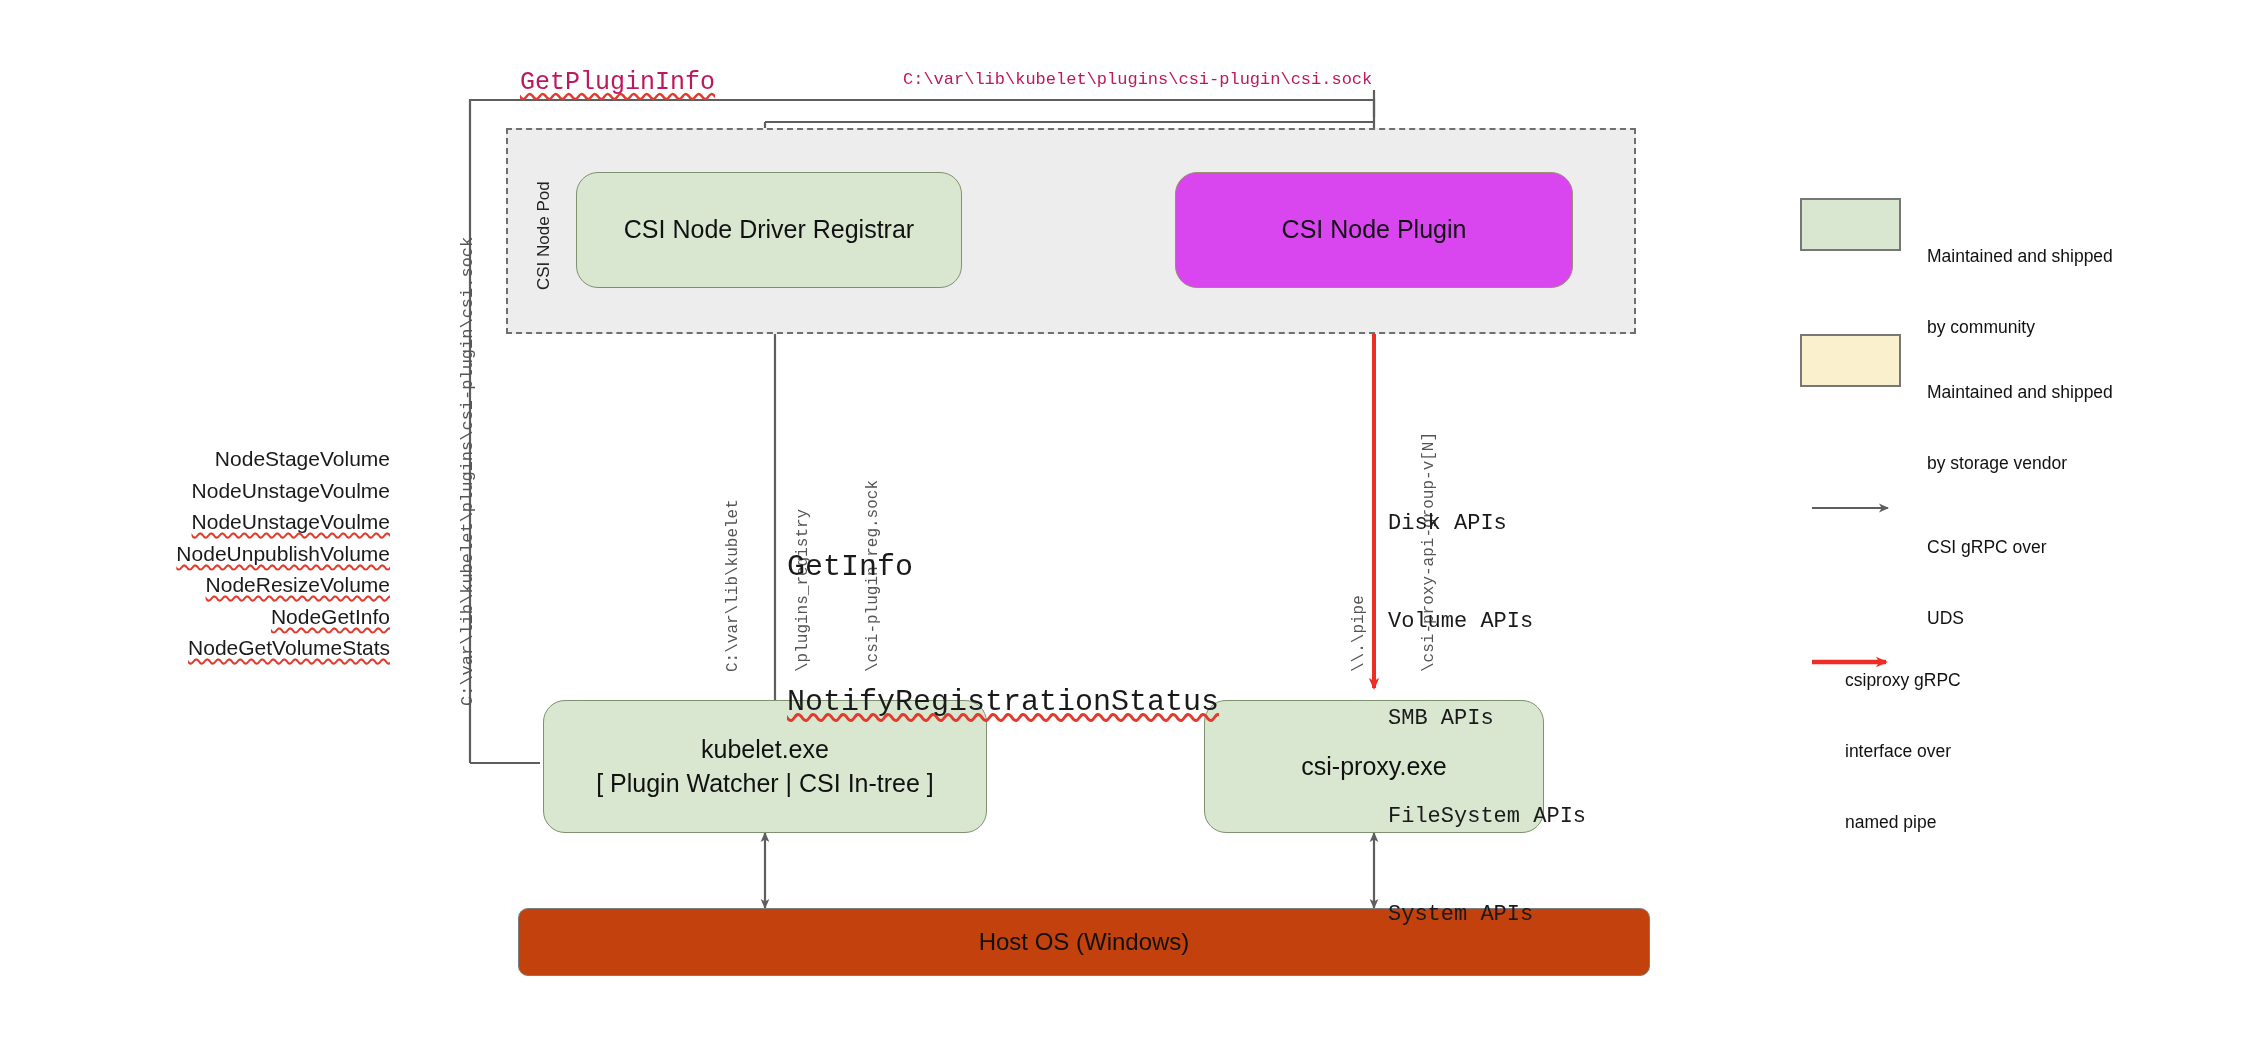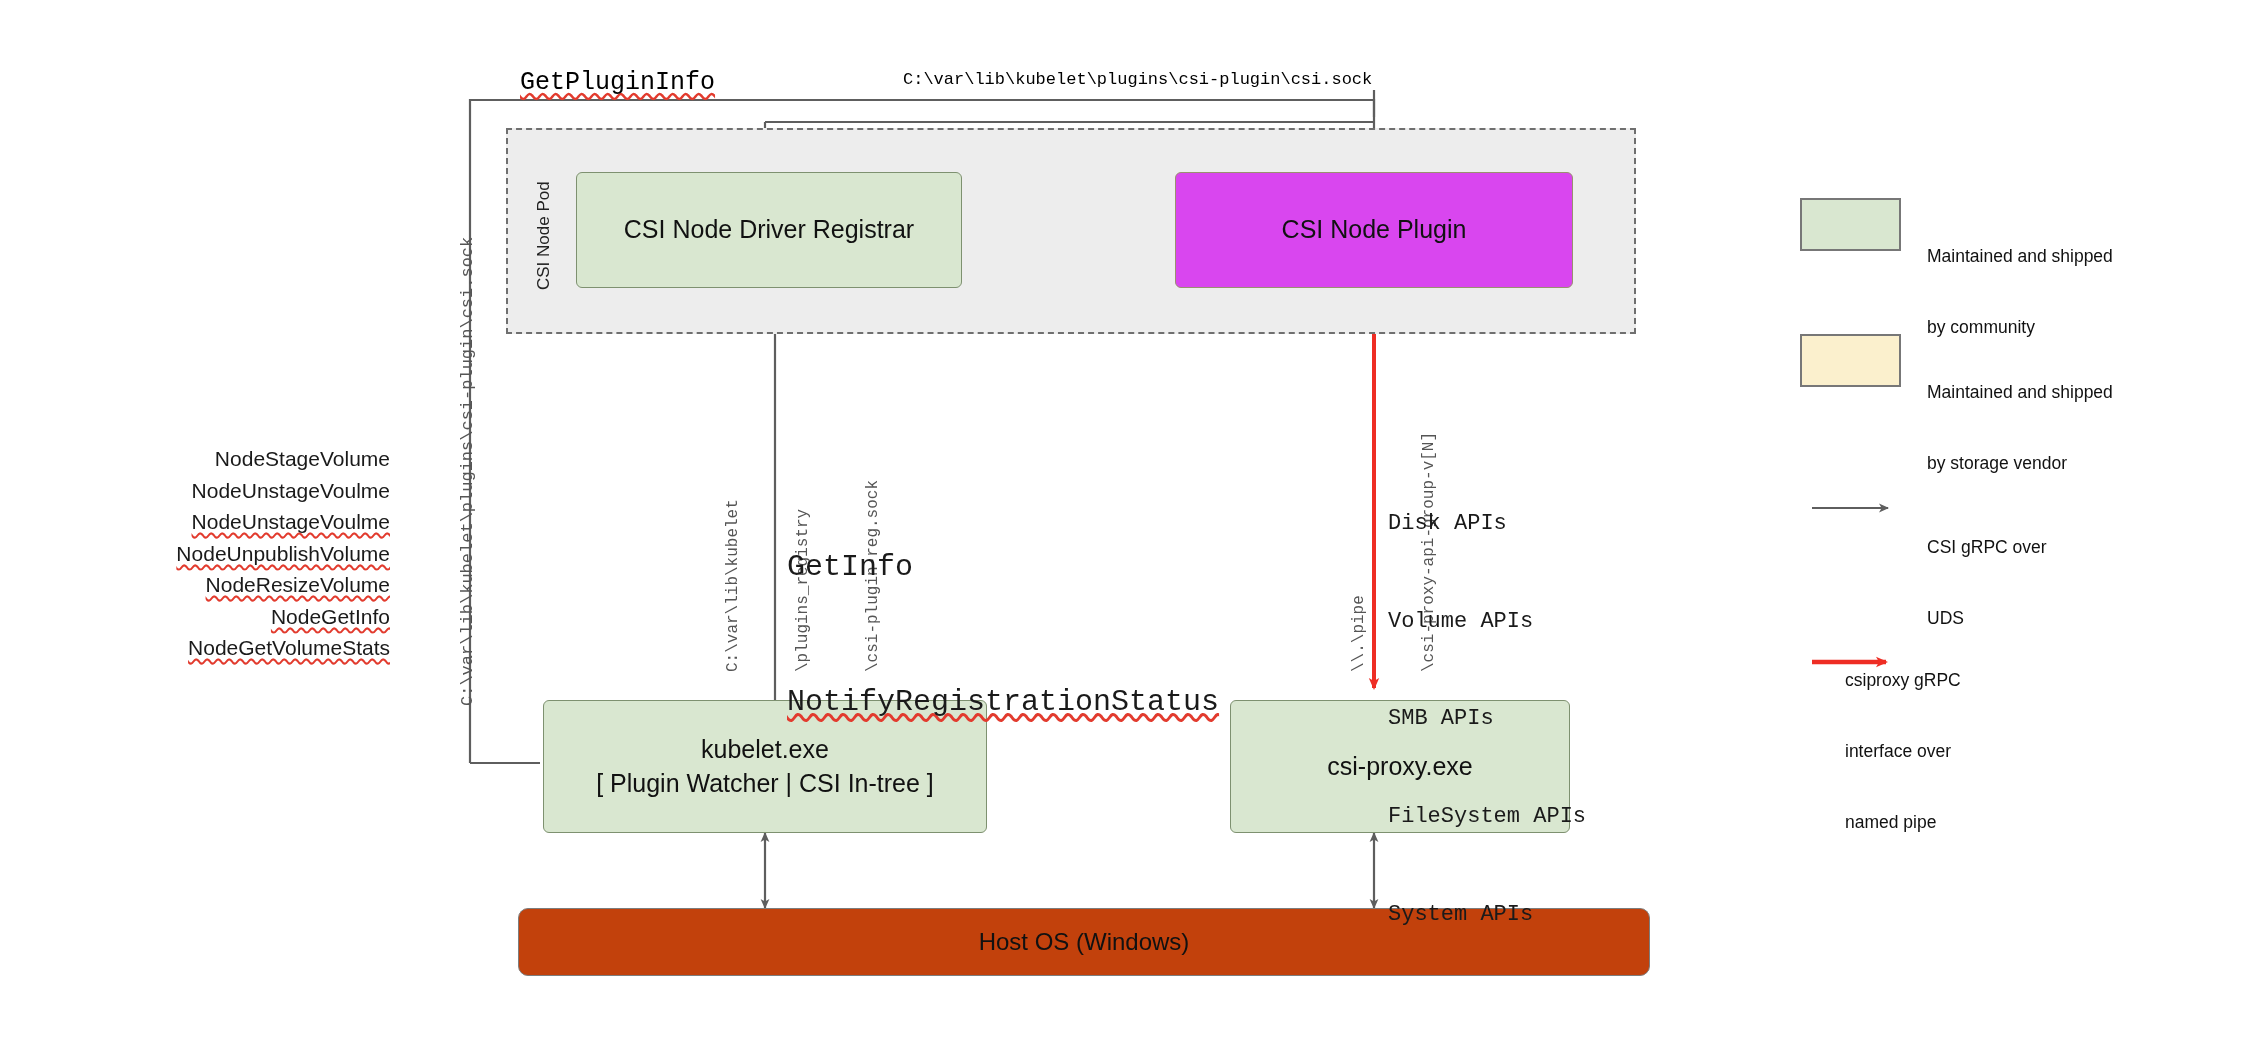--- a/index.html
+++ b/index.html
@@ -24,7 +24,7 @@
             transform:rotate(-90deg);transform-origin:left top;white-space:nowrap;}
 
   
-  .txt{position:absolute;white-space:pre;color:#000000;}
+  .txt{position:absolute;white-space:pre;color:#be185d;}
   .vtxt{position:absolute;white-space:pre;color:#555;
         transform:rotate(-90deg);transform-origin:left top;}
   .sq{ text-decoration: underline wavy #e23b2e; text-decoration-skip-ink:none;

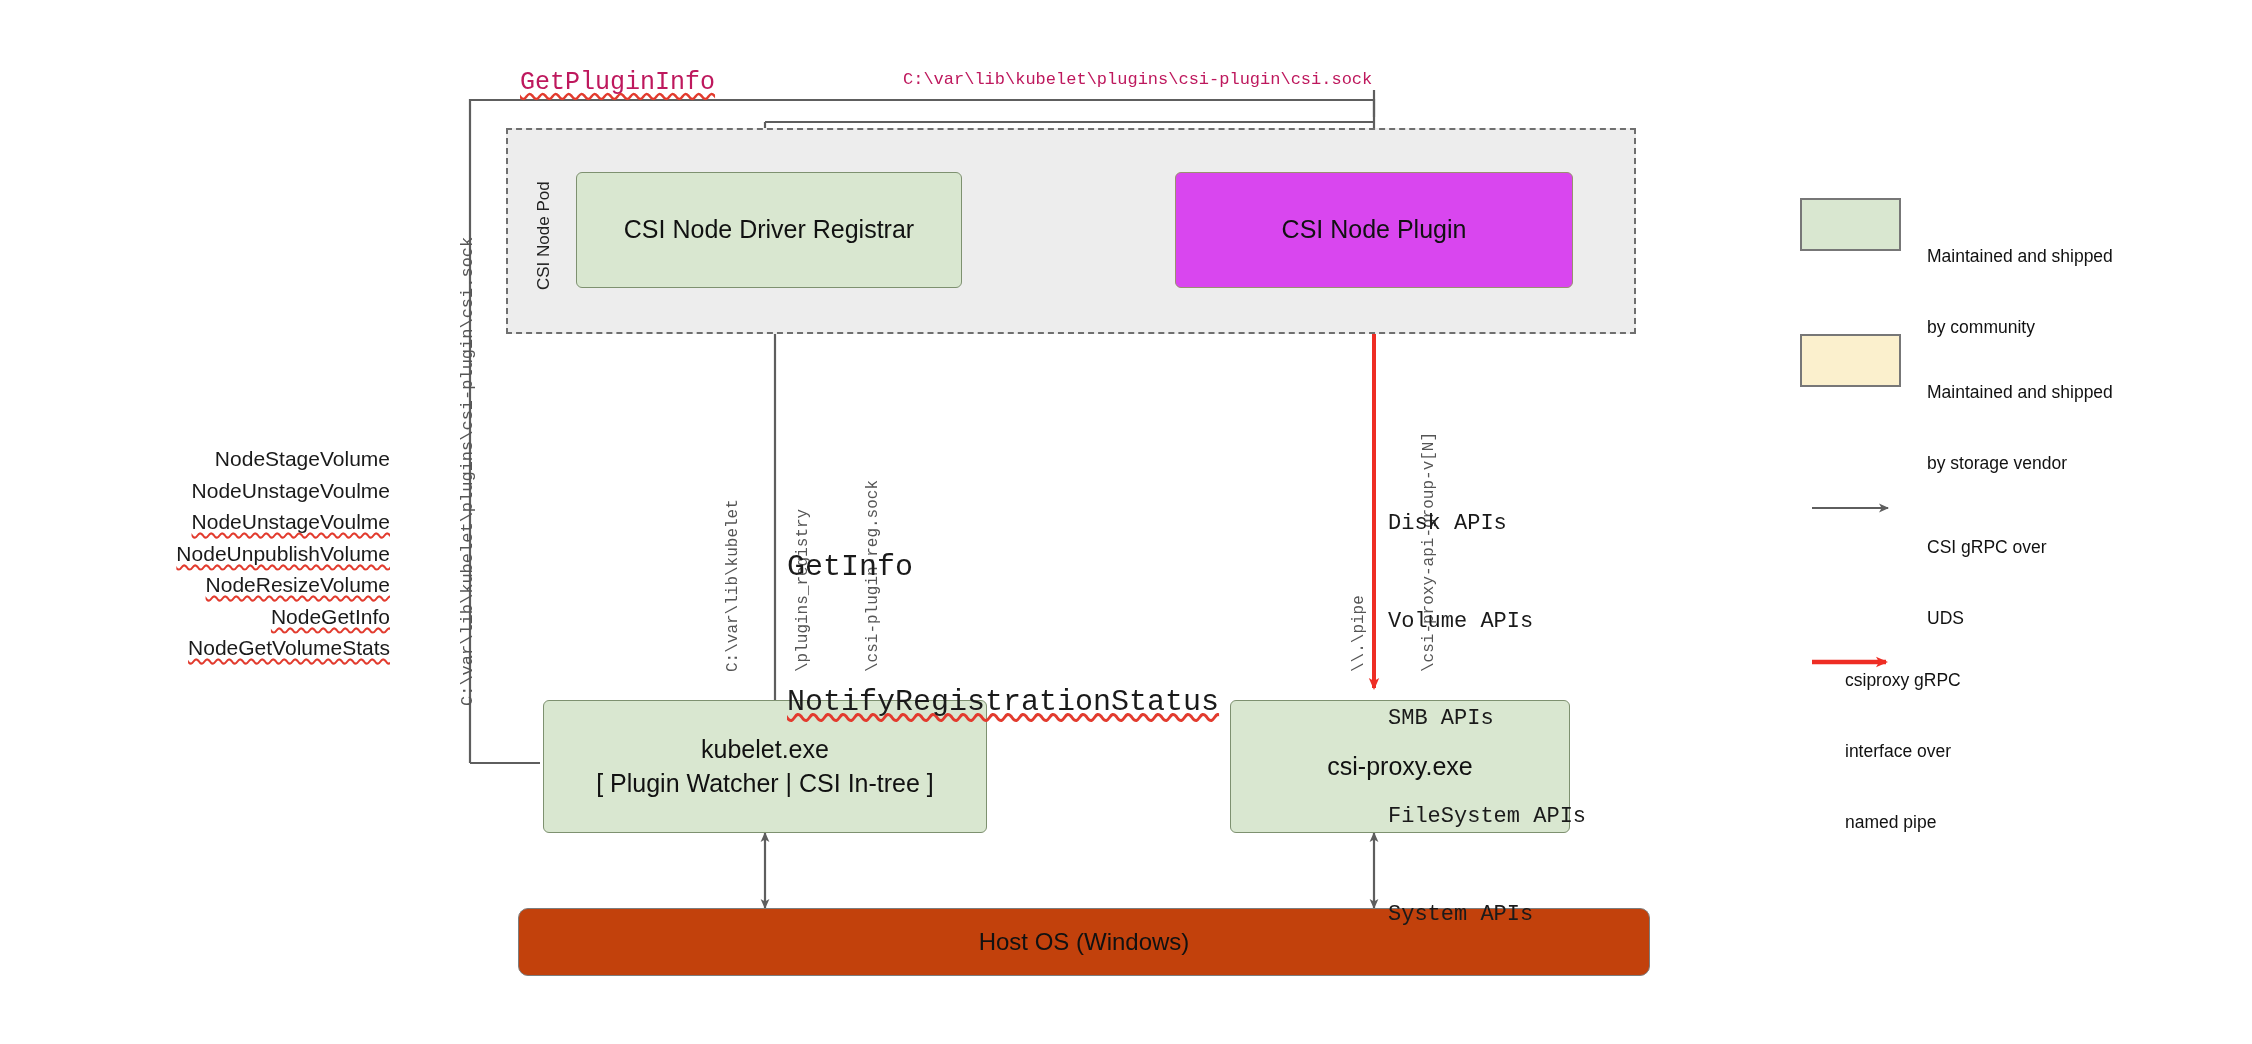--- a/index.html
+++ b/index.html
@@ -12,7 +12,7 @@
 
   
   .node{position:absolute;box-sizing:border-box;display:flex;align-items:center;
-        justify-content:center;text-align:center;border-radius:6px;
+        justify-content:center;text-align:center;border-radius:22px;
         border:1.6px solid #7a7a7a;color:#111;line-height:1.35;}
   .node.green{background:#d9e7d0;border-color:#7e9170;}
   .node.yellow{background:#d946ef;border-color:#9a9070;}

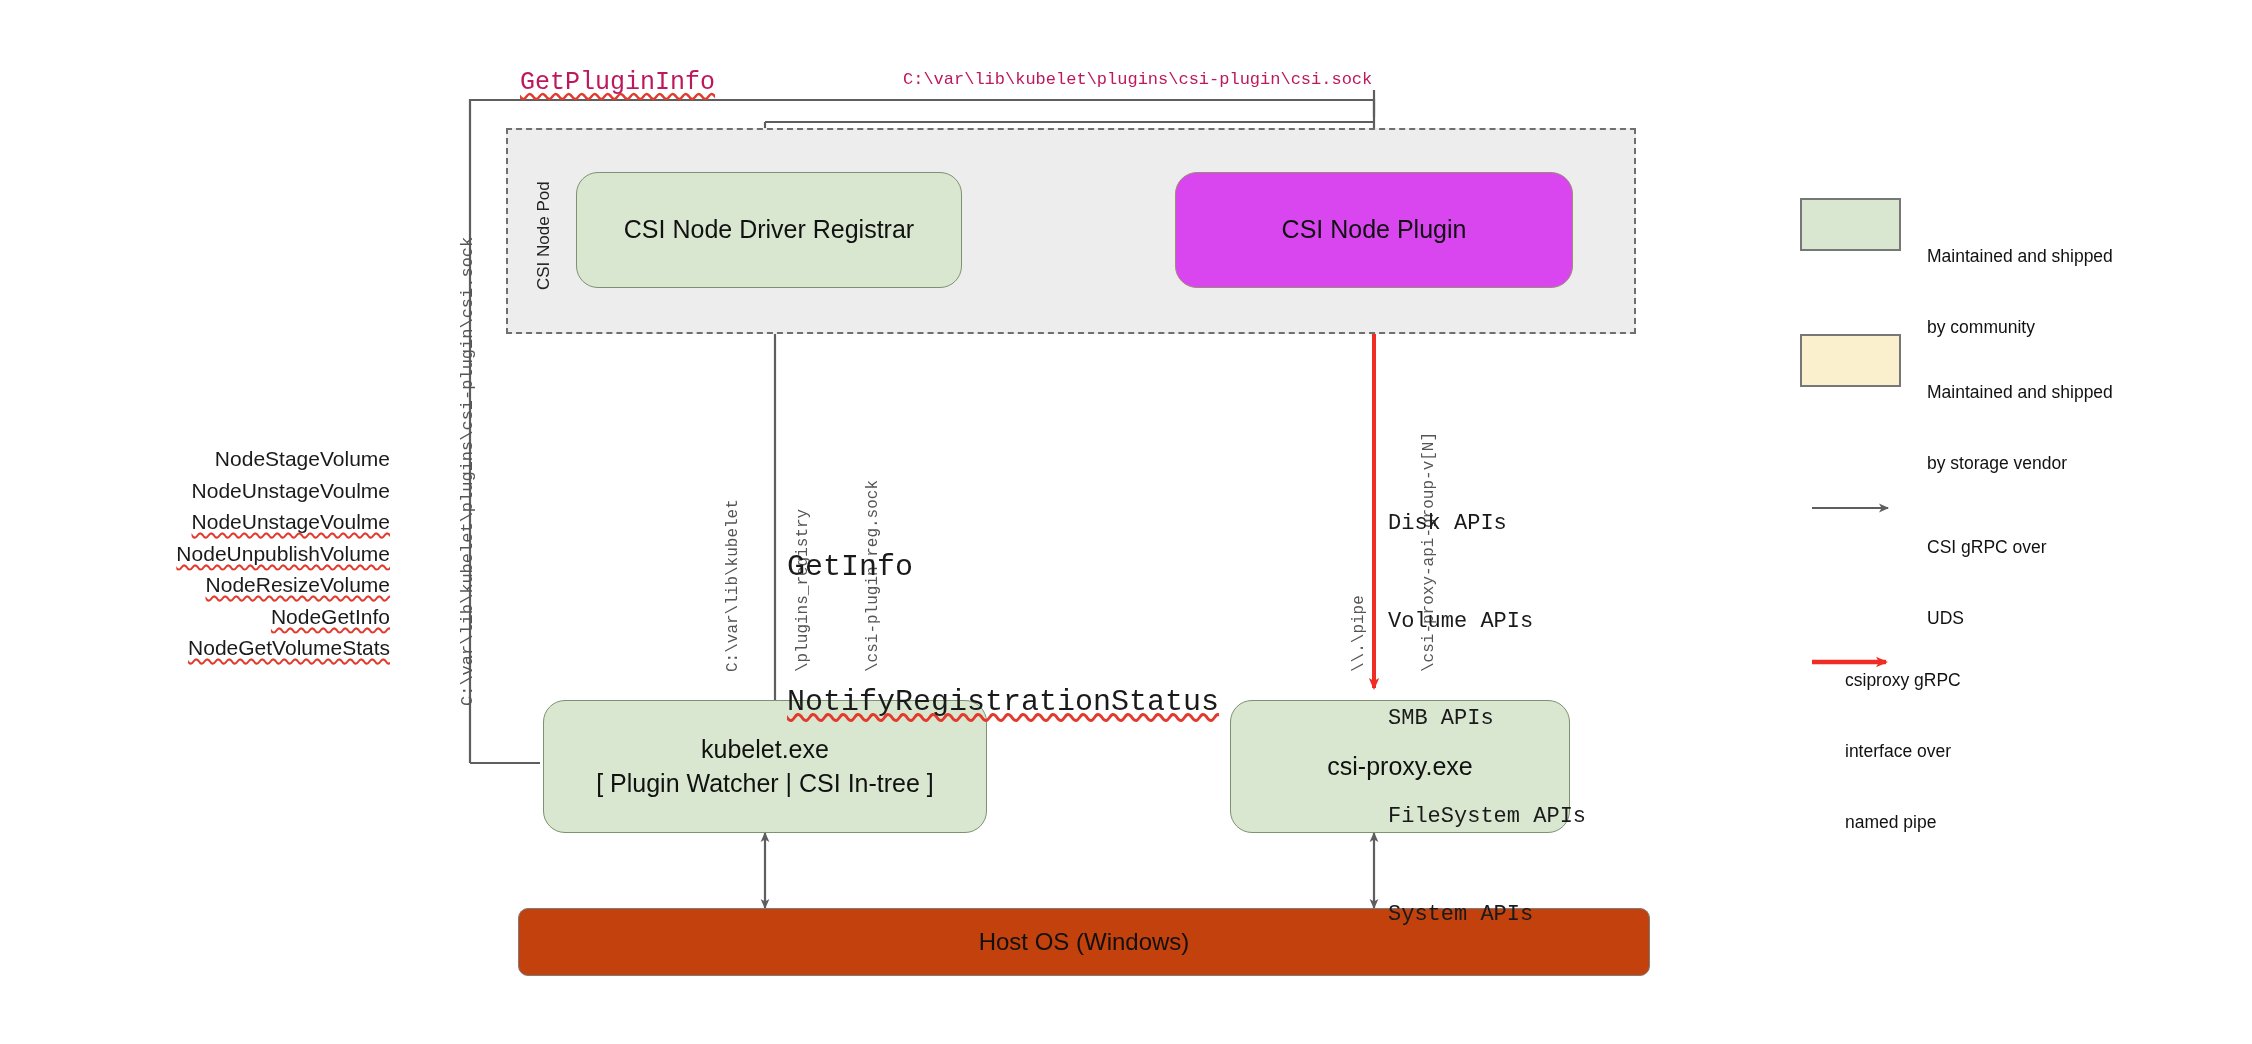--- a/index.html
+++ b/index.html
@@ -106,7 +106,7 @@
     <span>[ Plugin Watcher | CSI In-tree ]</span>
   </div>
 
-  <div class="node green sans" style="left:1204px;top:700px;width:340px;height:133px;font-size:25px;margin-left:26px;">
+  <div class="node green sans" style="left:1204px;top:700px;width:340px;height:133px;font-size:25px;">
     <span>csi-proxy.exe</span>
   </div>
 

